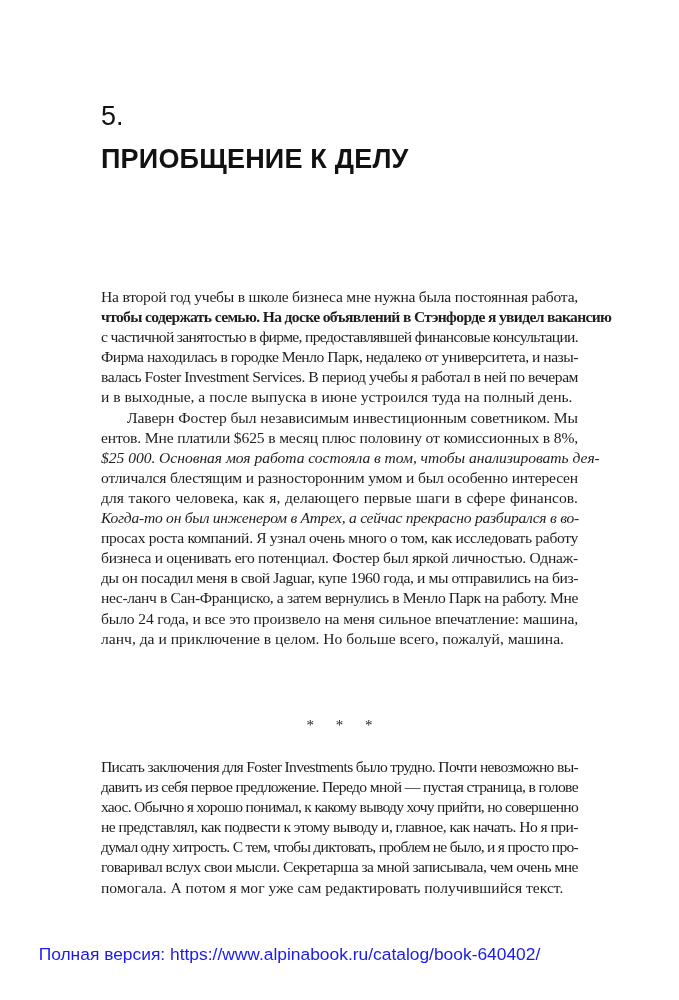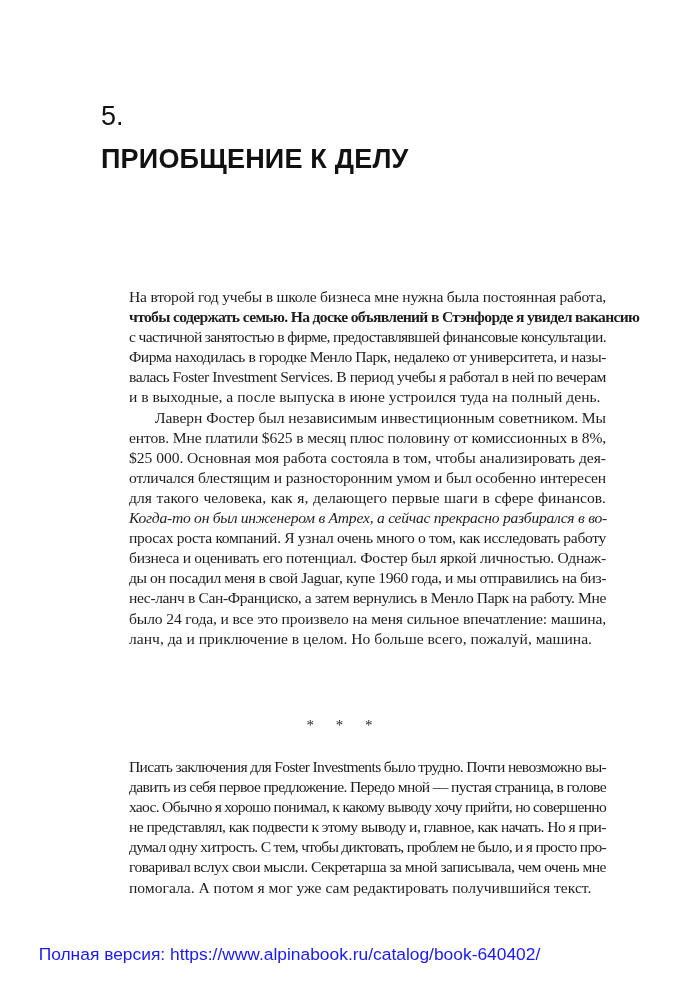--- a/index.html
+++ b/index.html
@@ -43,7 +43,6 @@
       font-size: 15.6px;
       line-height: 20.1px;
       color: #1e1e1e;
-      margin-left: 28px;
     }
     .line {
       display: block;

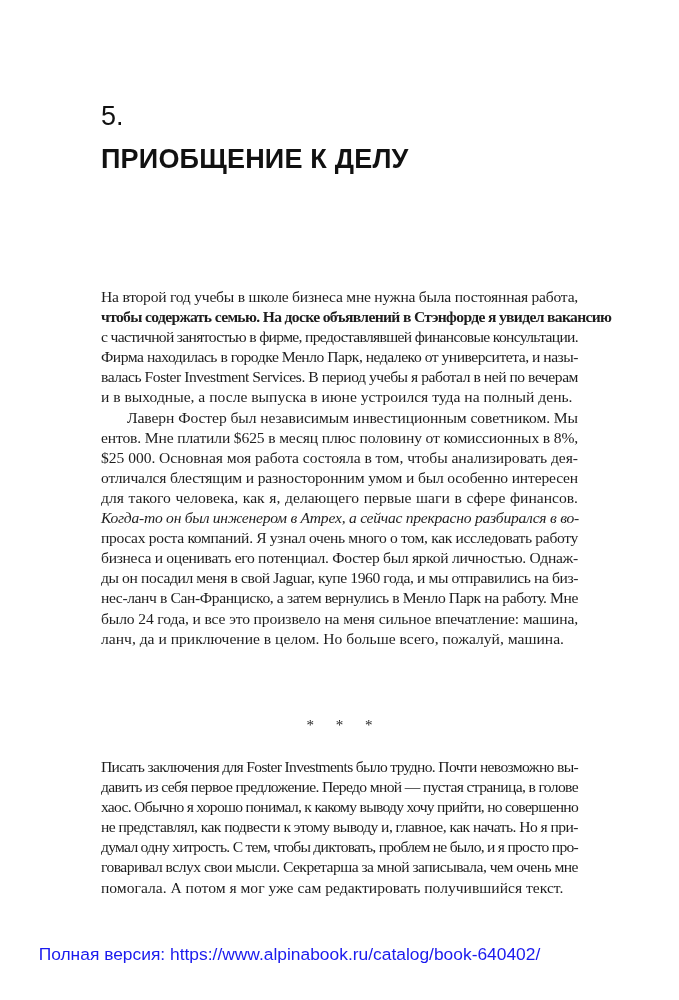--- a/index.html
+++ b/index.html
@@ -105,7 +105,7 @@
   <p style="margin:0">
     <span class="line indent" style="word-spacing: 0px; letter-spacing: -0.081303px;">Лаверн Фостер был независимым инвестиционным советником. Мы</span>
     <span class="line" style="word-spacing: 0px; letter-spacing: -0.149487px;">ентов. Мне платили $625 в месяц плюс половину от комиссионных в 8%,</span>
-    <span class="line" style="word-spacing: 0px; letter-spacing: -0.0405344px;">$25 000. Основная моя работа состояла в том, чтобы анализировать дея-</span>
+    <span class="line" style="word-spacing: 0px; letter-spacing: -0.0405344px; font-style: italic;">$25 000. Основная моя работа состояла в том, чтобы анализировать дея-</span>
     <span class="line" style="word-spacing: 0px; letter-spacing: -0.175189px;">отличался блестящим и разносторонним умом и был особенно интересен</span>
     <span class="line" style="word-spacing: 0px;">для такого человека, как я, делающего первые шаги в сфере финансов.</span>
     <span class="line" style="word-spacing: 0px; letter-spacing: -0.262723px; font-style: italic;">Когда-то он был инженером в Ampex, а сейчас прекрасно разбирался в во-</span>

